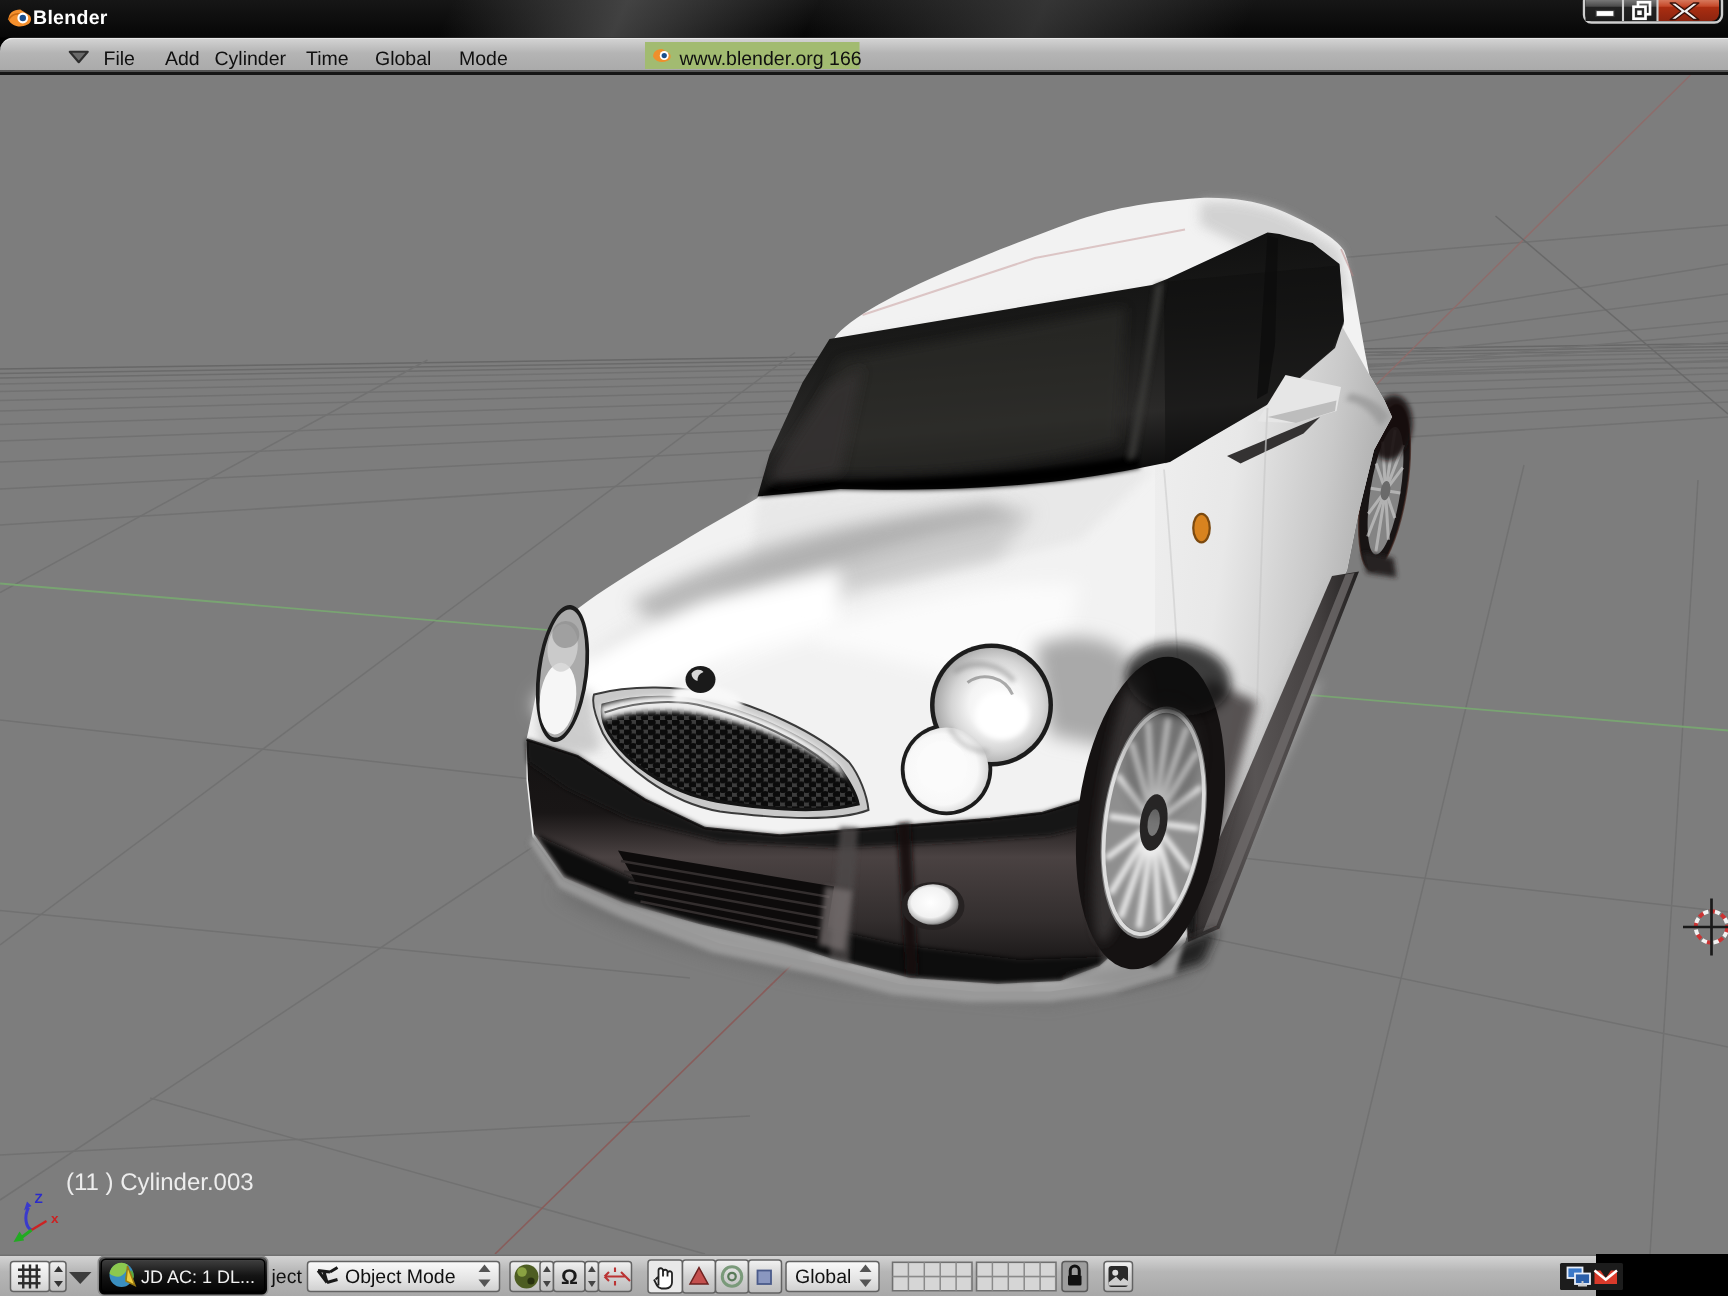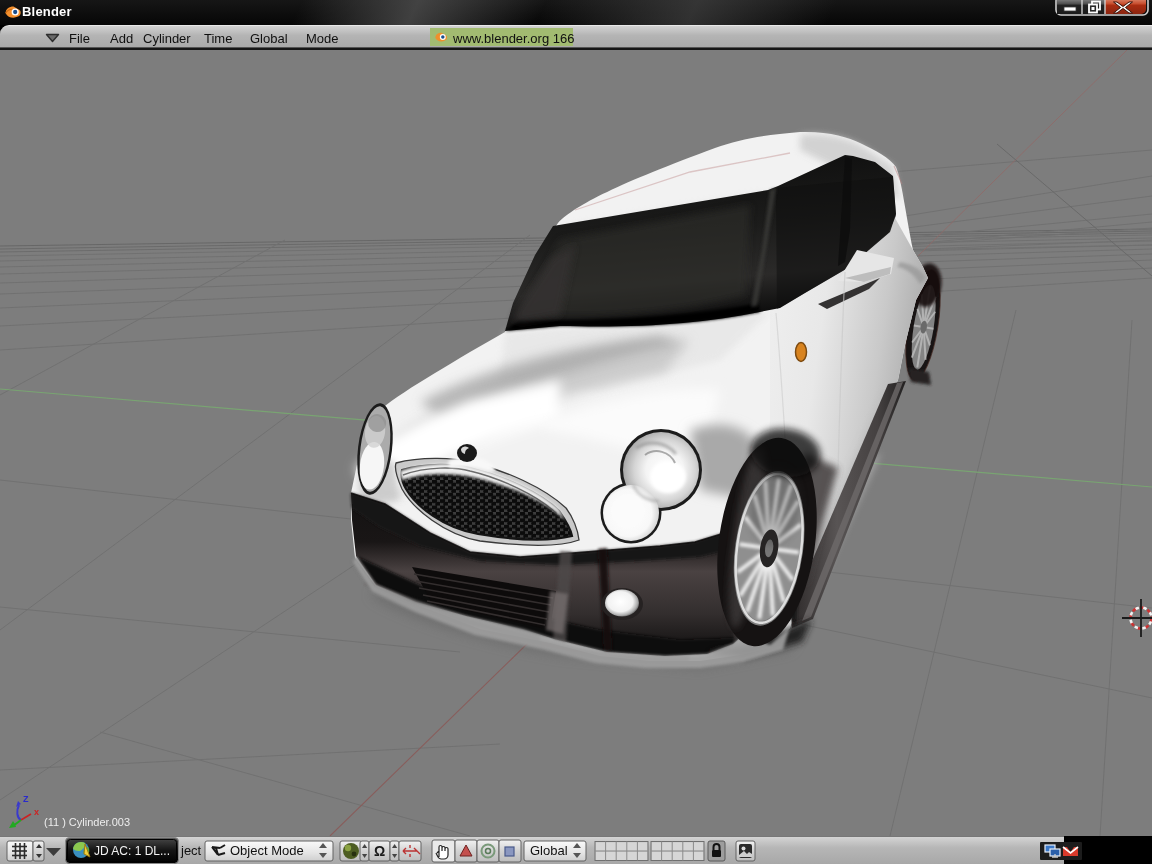--- a/index.html
+++ b/index.html
@@ -19,7 +19,7 @@
 #viewport{position:absolute;left:0;top:50px;width:1152px;height:786px;background:#7d7d7d;overflow:hidden;}
 #bottombar{position:absolute;left:0;top:836px;width:1064px;height:28px;
  background:linear-gradient(#d4d4d4,#b6b6b6 40%,#a8a8a8);border-top:1px solid #777;box-sizing:border-box;}
-#objname{position:absolute;left:44px;top:766px;color:#ededed;font-size:11px;}
+#objname{position:absolute;left:44px;top:730px;color:#ededed;font-size:16px;}
 </style>
 </head>
 <body>

